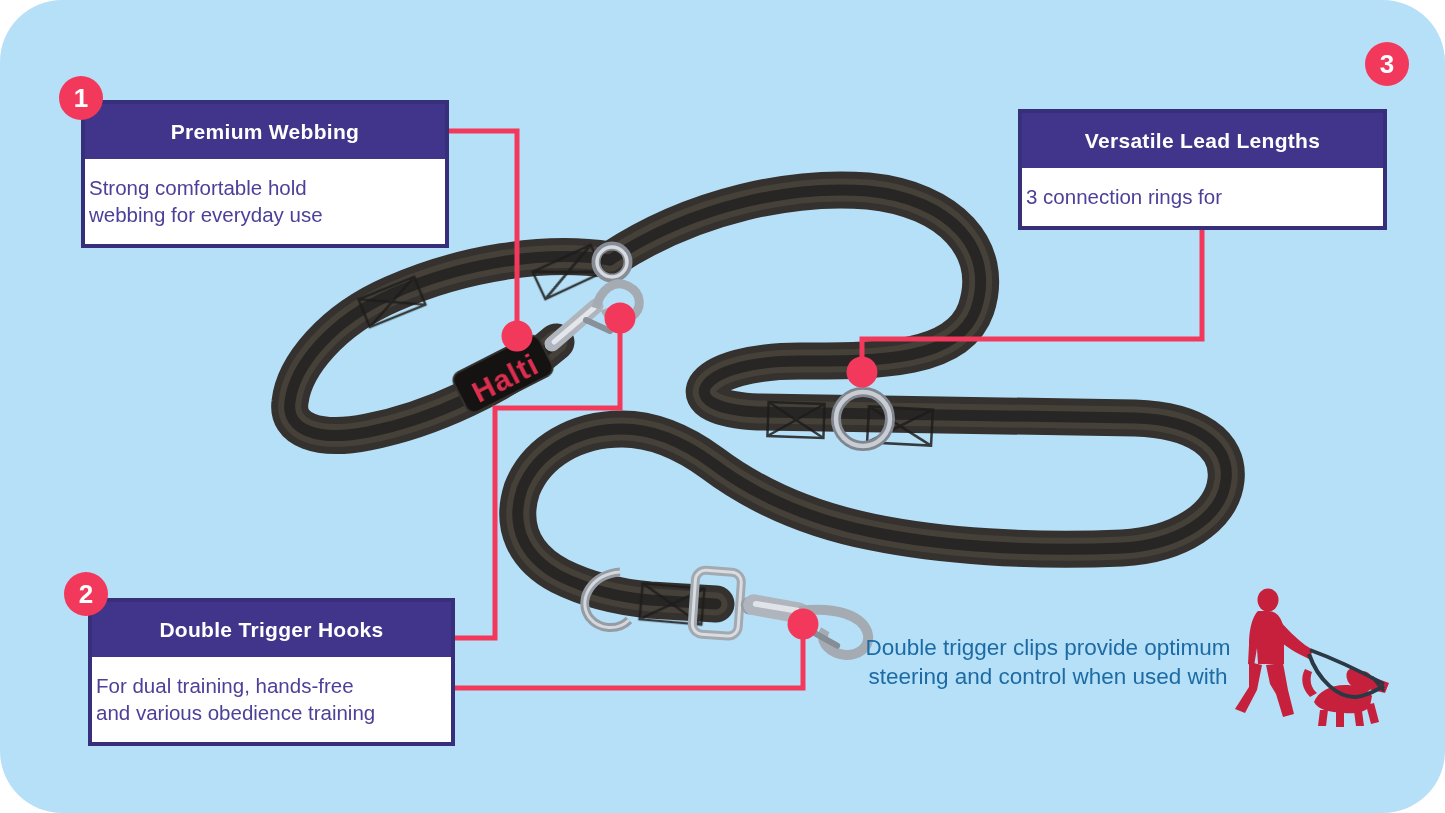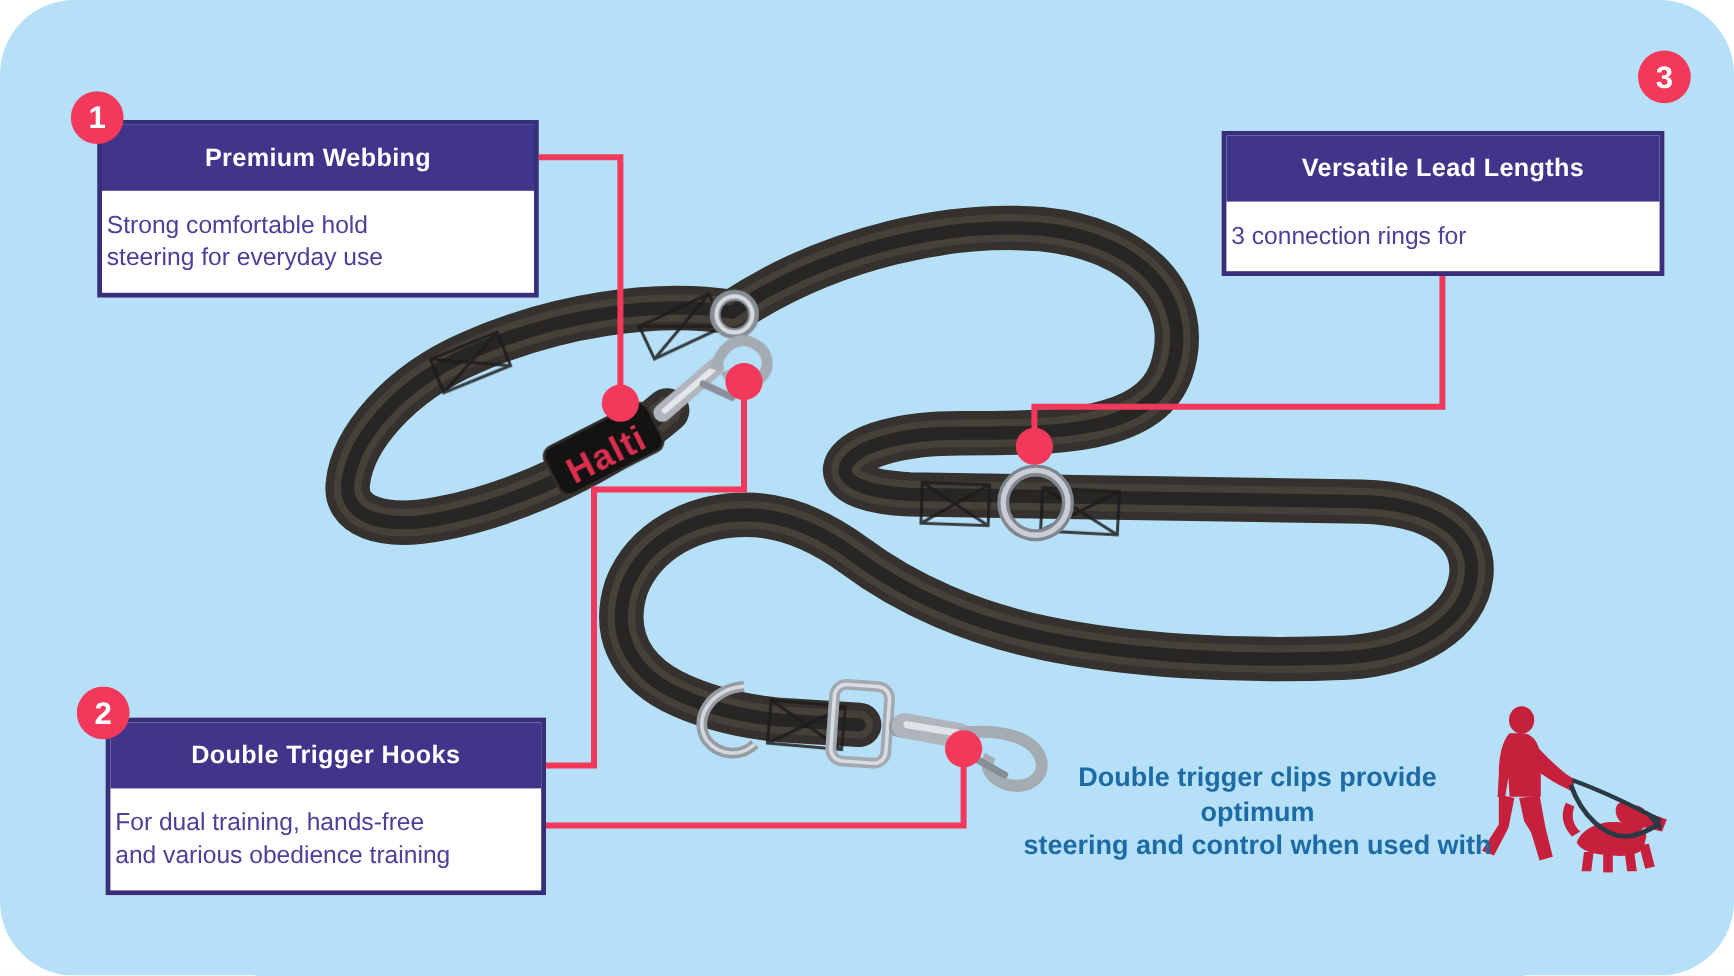--- a/index.html
+++ b/index.html
@@ -183,7 +183,7 @@
     <div class="hd">Premium Webbing</div>
     <div class="bd">
       <span style="display:block">Strong comfortable hold</span>
-      <span style="display:block">steering for everyday use</span>
+      <span style="display:block">webbing for everyday use</span>
     </div>
   </div>
 

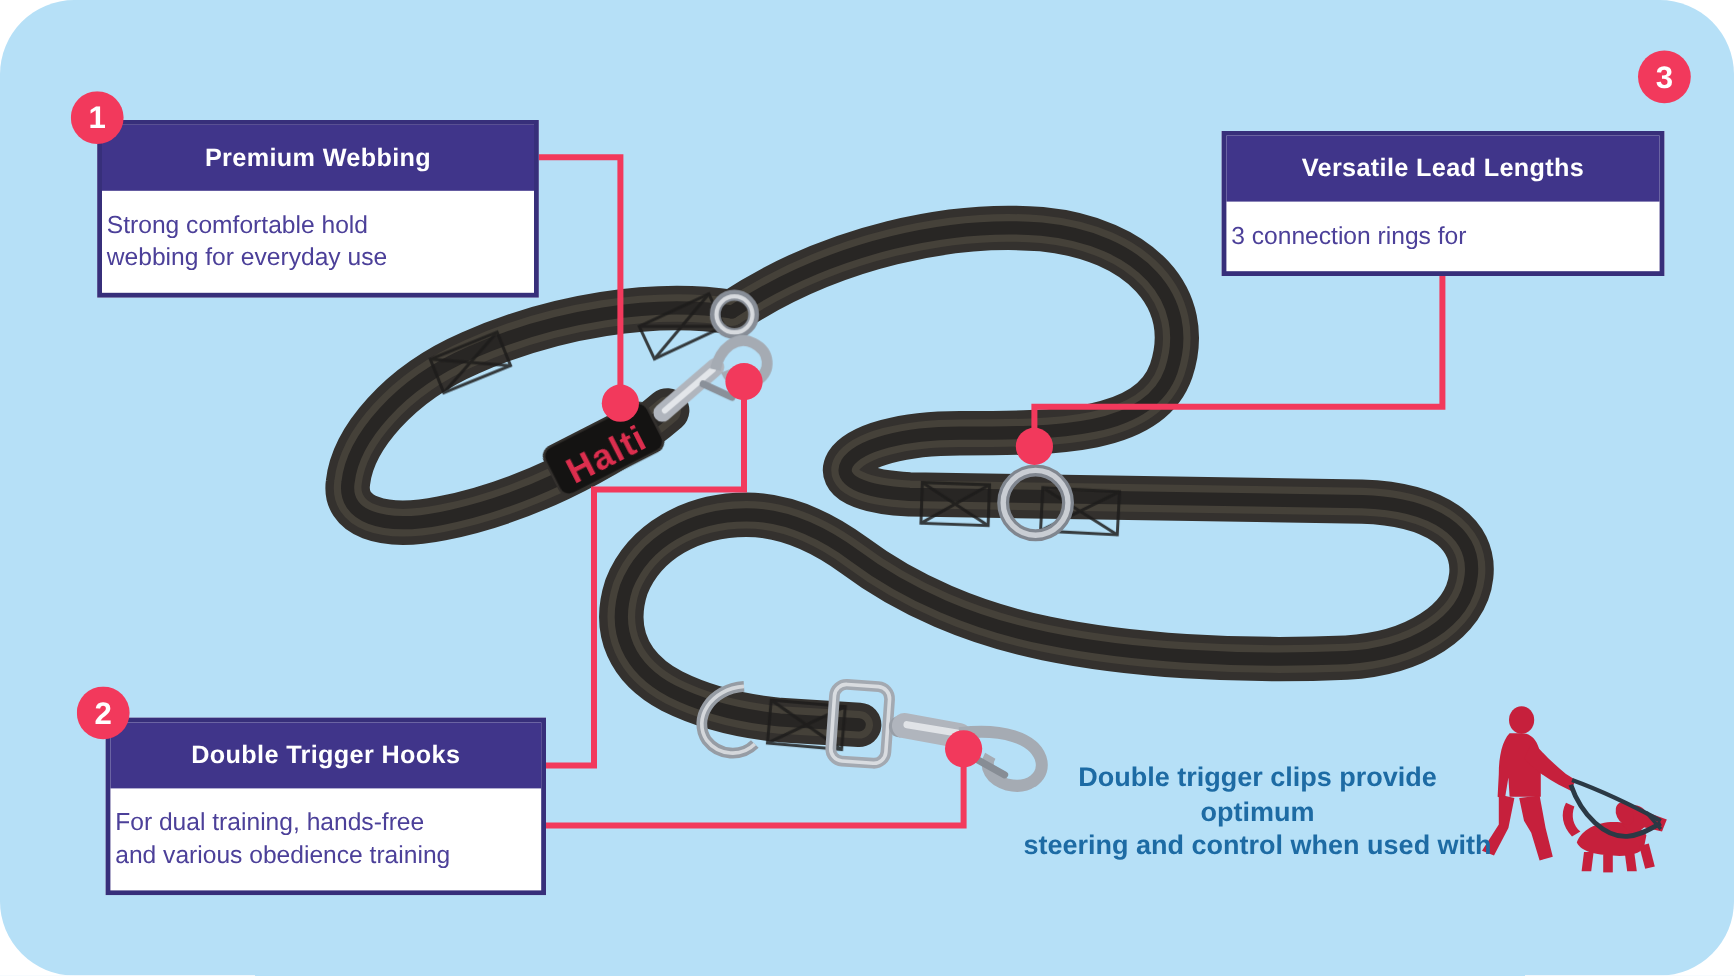--- a/index.html
+++ b/index.html
@@ -43,7 +43,6 @@
     position:absolute; left:848px; top:634px; width:400px;
     text-align:center; color:#1d6ba4; font-size:22.5px; line-height:28.5px;
     z-index:5;
-    font-weight:bold;
   }
   .footnote span { display:block; }
 

